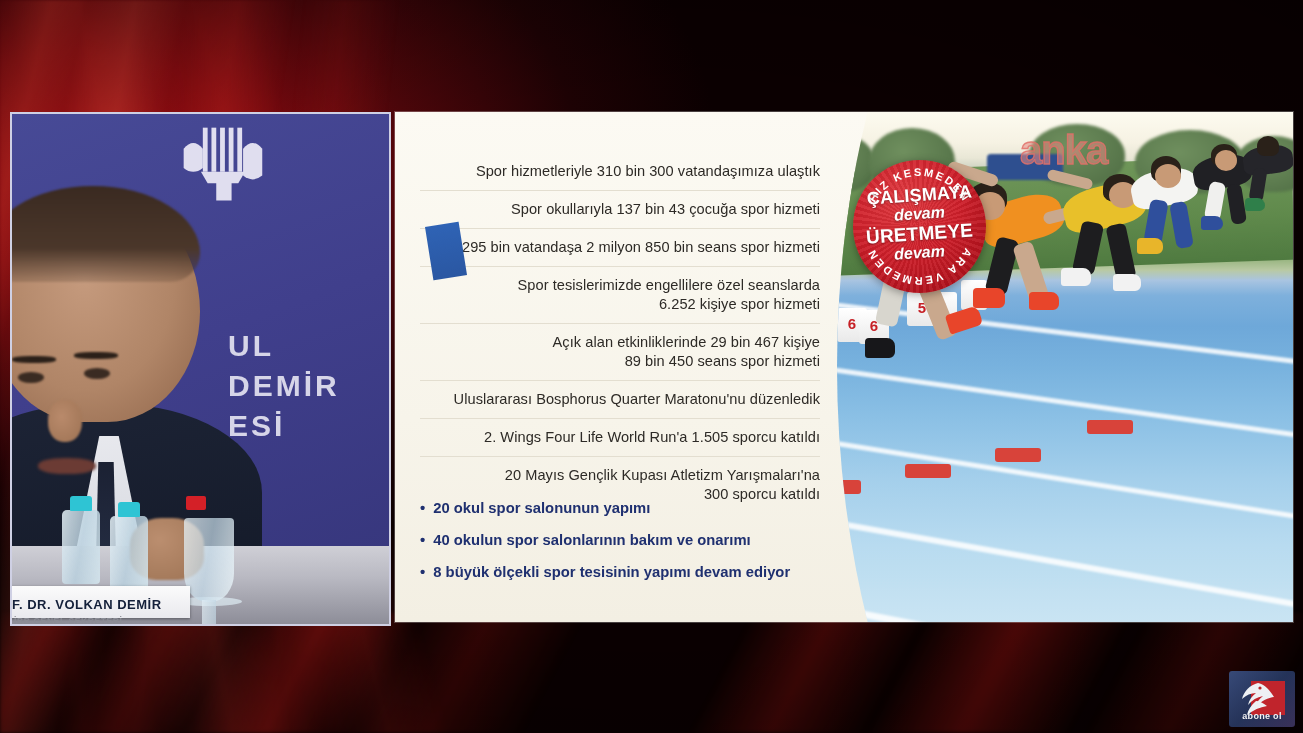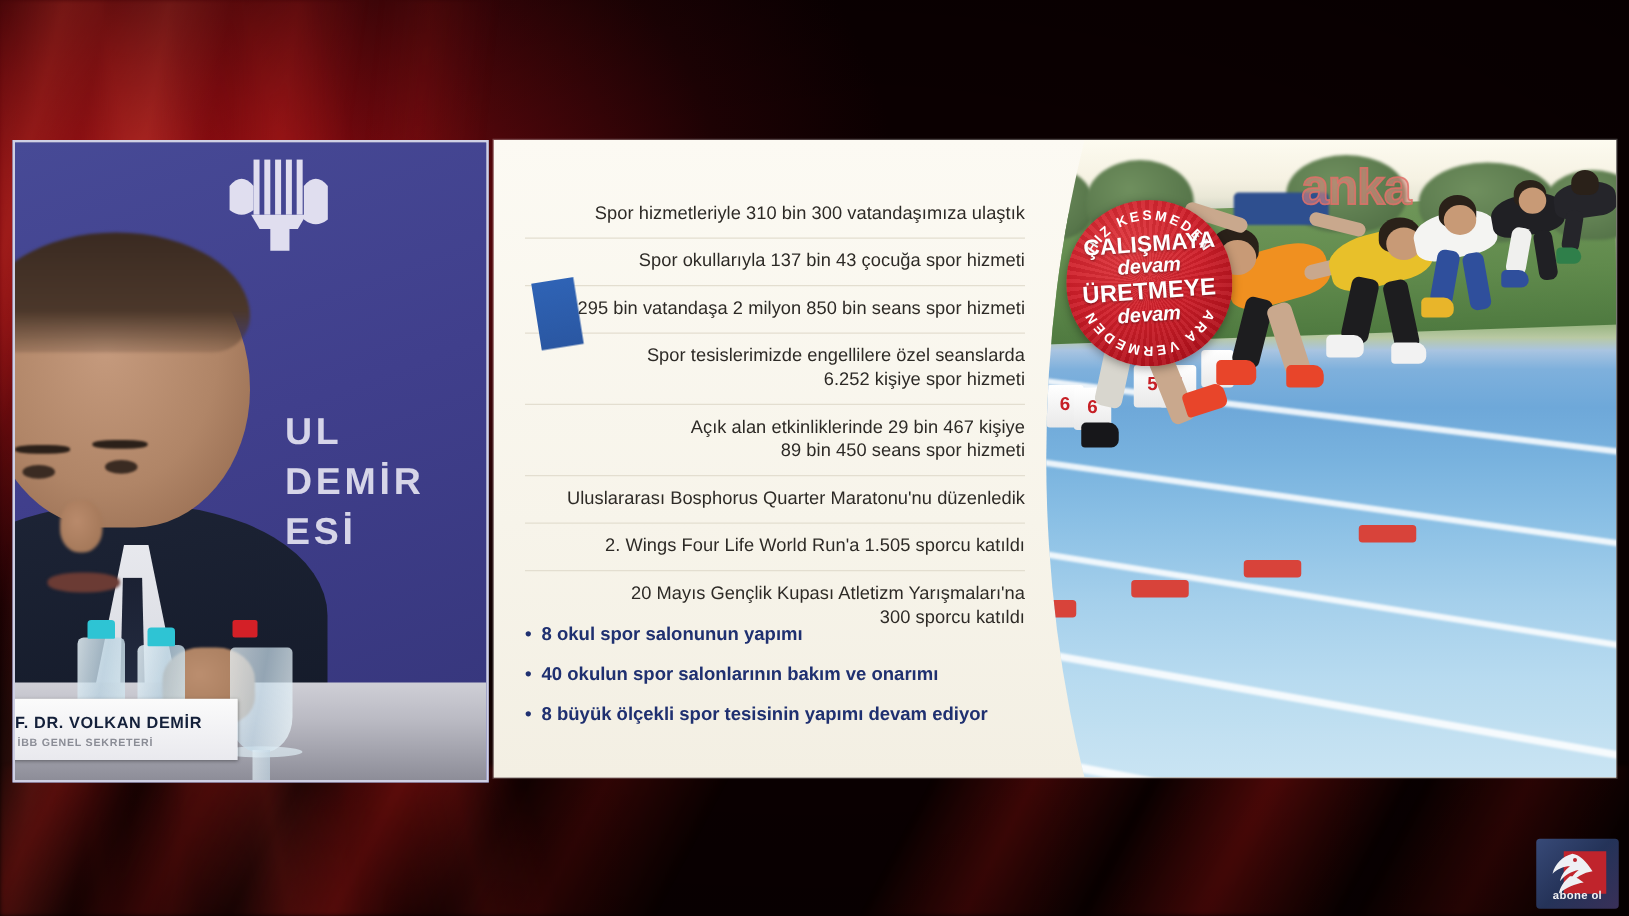--- a/index.html
+++ b/index.html
@@ -488,7 +488,6 @@
     color: rgba(255,255,255,0.10);
     -webkit-text-stroke: 1.4px rgba(226,112,104,0.85);
     text-shadow: 0 0 1px rgba(226,112,104,0.5);
-    margin-left: 21px;
   }
 
   

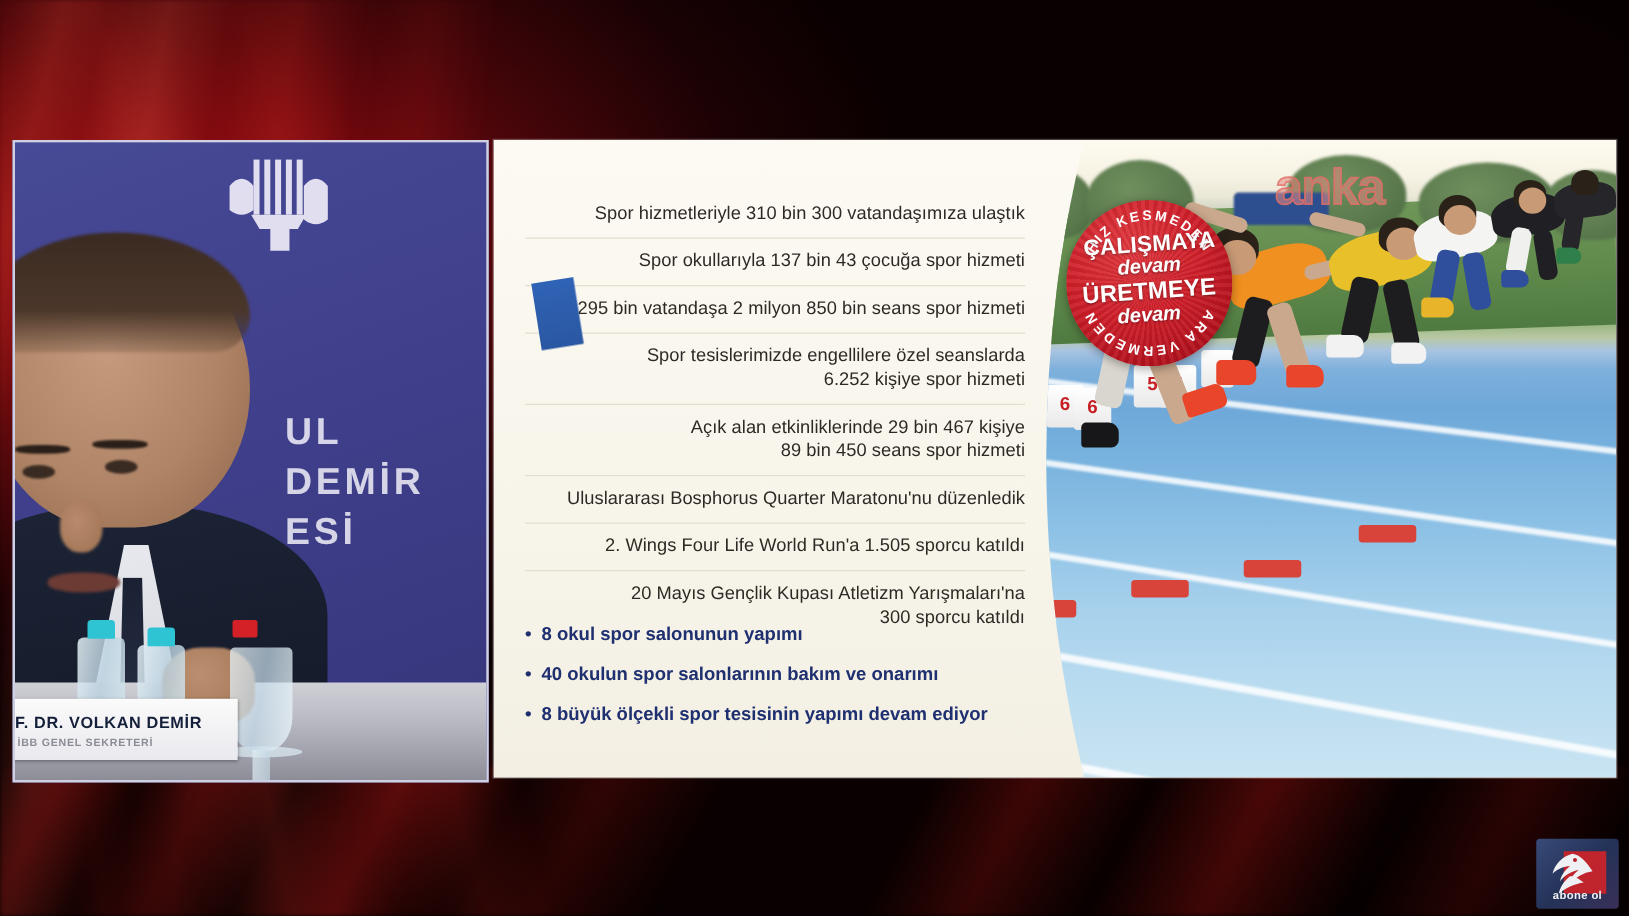--- a/index.html
+++ b/index.html
@@ -788,7 +788,7 @@
     <div id="bullet-list">
         <div class="bullet-row">
           <span class="bullet-dot">•</span>
-          <span>8 okul spor salonunun yapımı</span>
+          <span>20 okul spor salonunun yapımı</span>
         </div>
         <div class="bullet-row">
           <span class="bullet-dot">•</span>

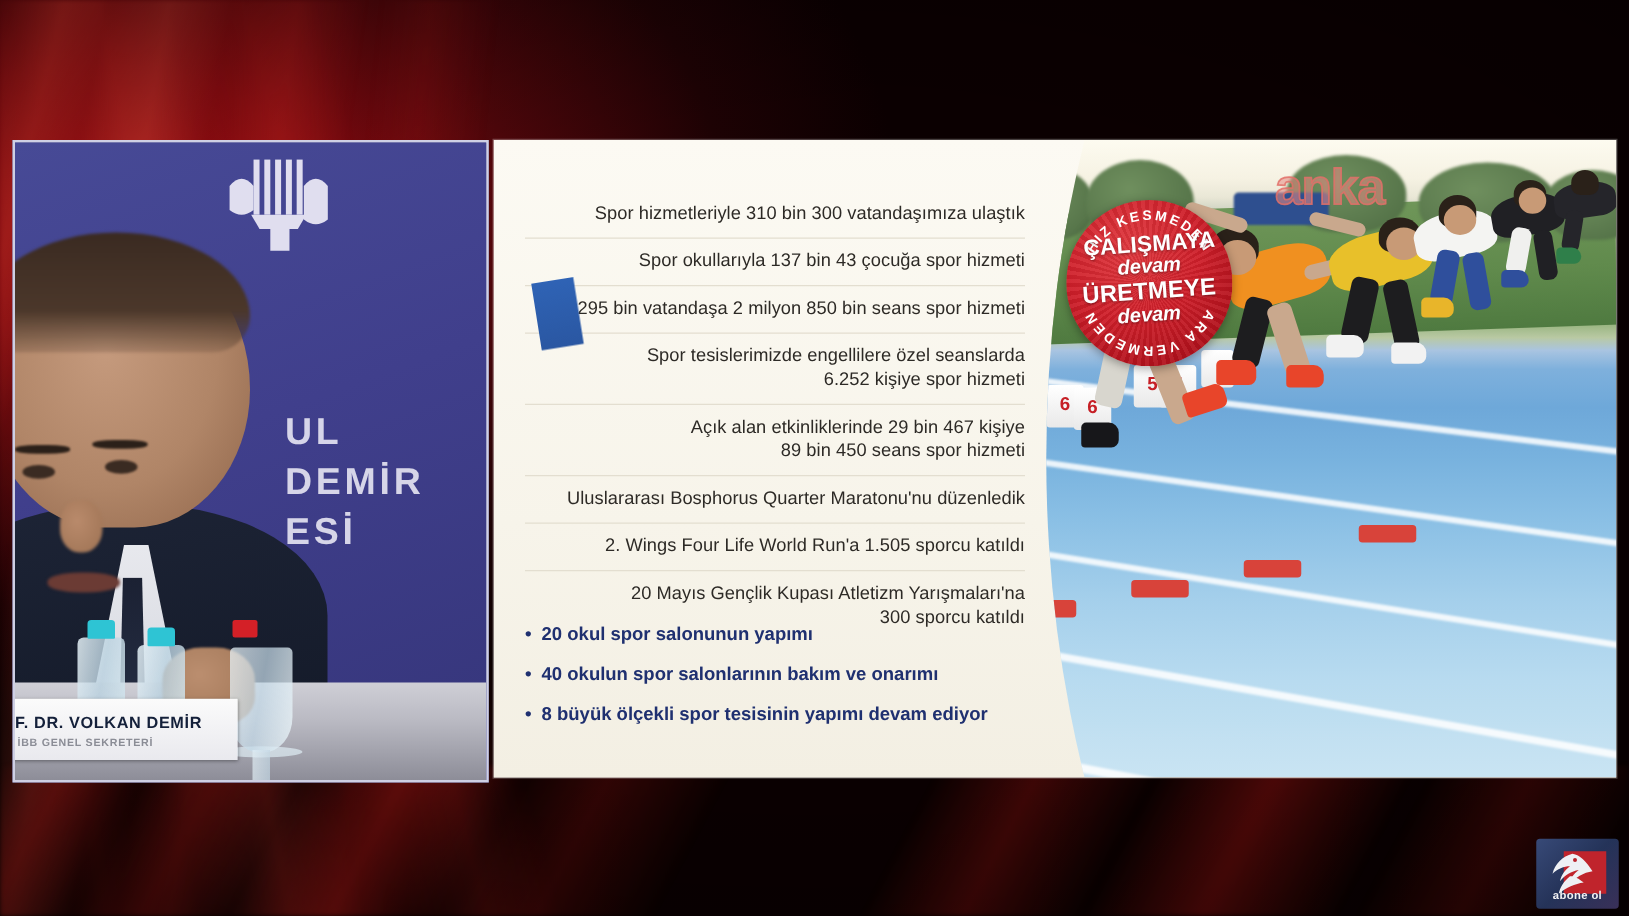--- a/index.html
+++ b/index.html
@@ -205,9 +205,9 @@
   .nameplate {
     position: absolute;
     left: -8px;
-    bottom: 16px;
+    bottom: 6px;
     width: 186px;
-    height: 49px;
+    height: 32px;
     background: linear-gradient(180deg, #fbfbfb 0%, #e9e9ee 100%);
     box-shadow: 0 1px 3px rgba(0,0,0,0.4);
   }

